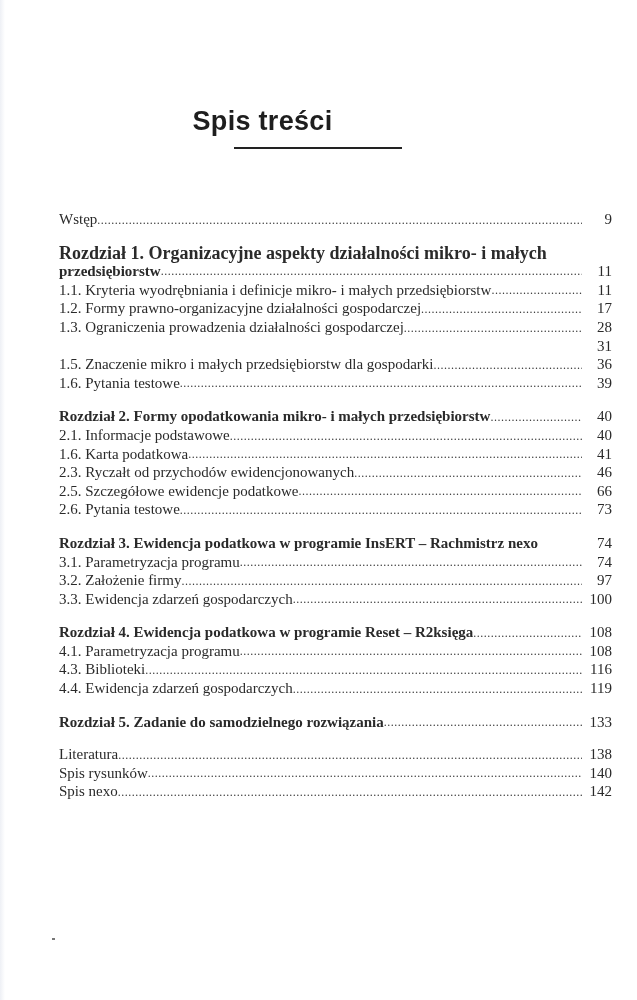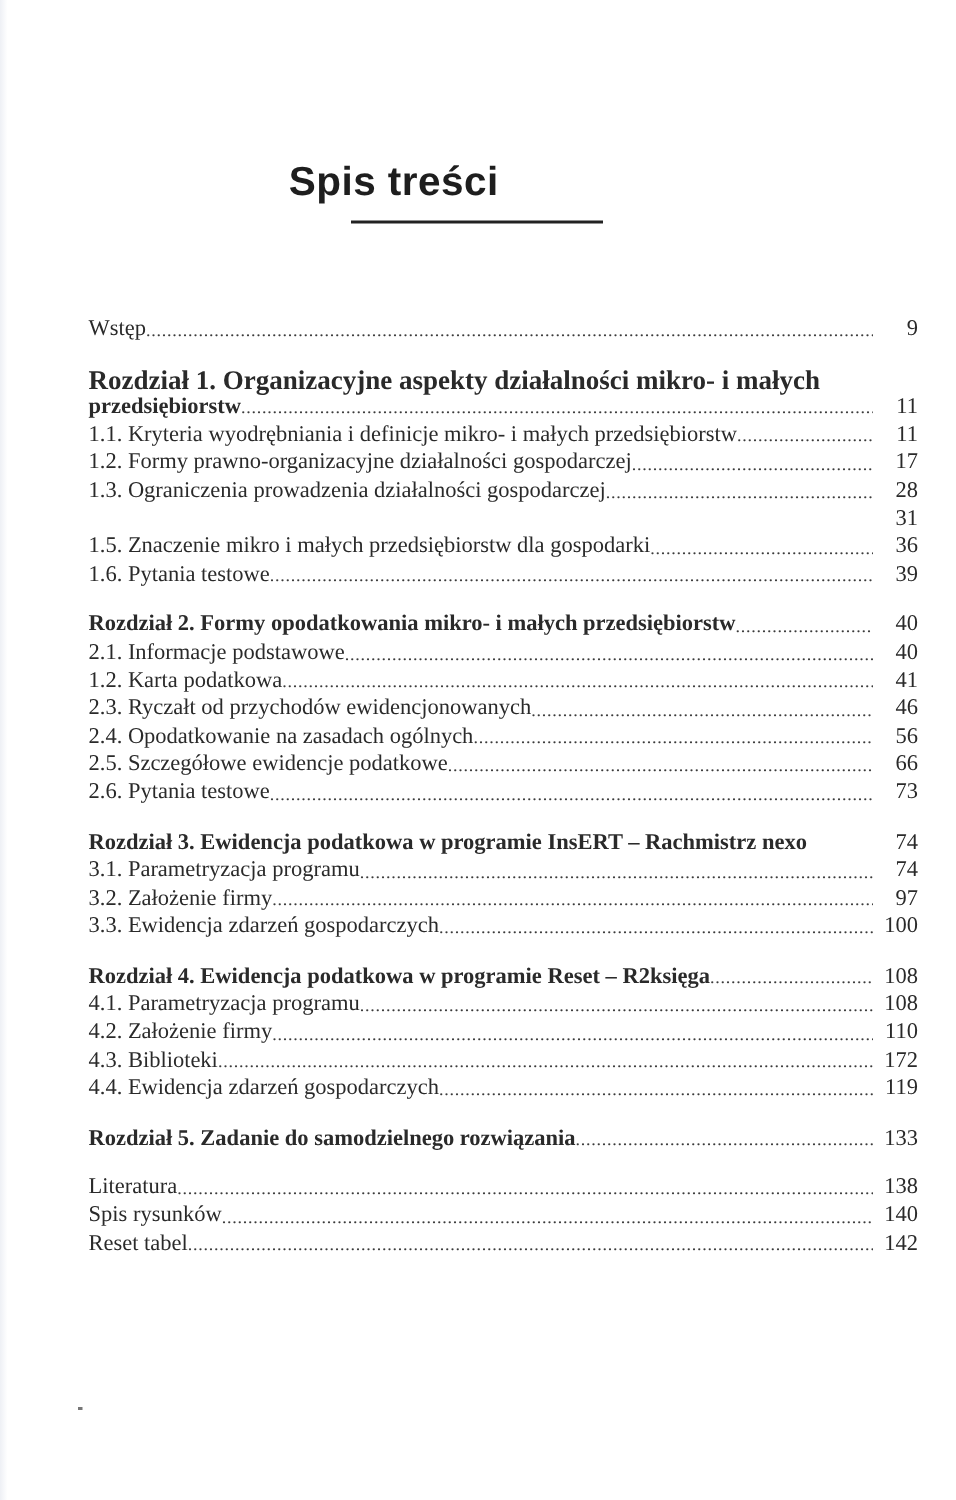--- a/index.html
+++ b/index.html
@@ -173,7 +173,7 @@
       <span class="page">40</span>
     </div>
     <div class="entry">
-      <span class="label">1.2. Karta podatkowa</span>
+      <span class="label">1.6. Karta podatkowa</span>
       <span class="leader"></span>
       <span class="page">41</span>
     </div>

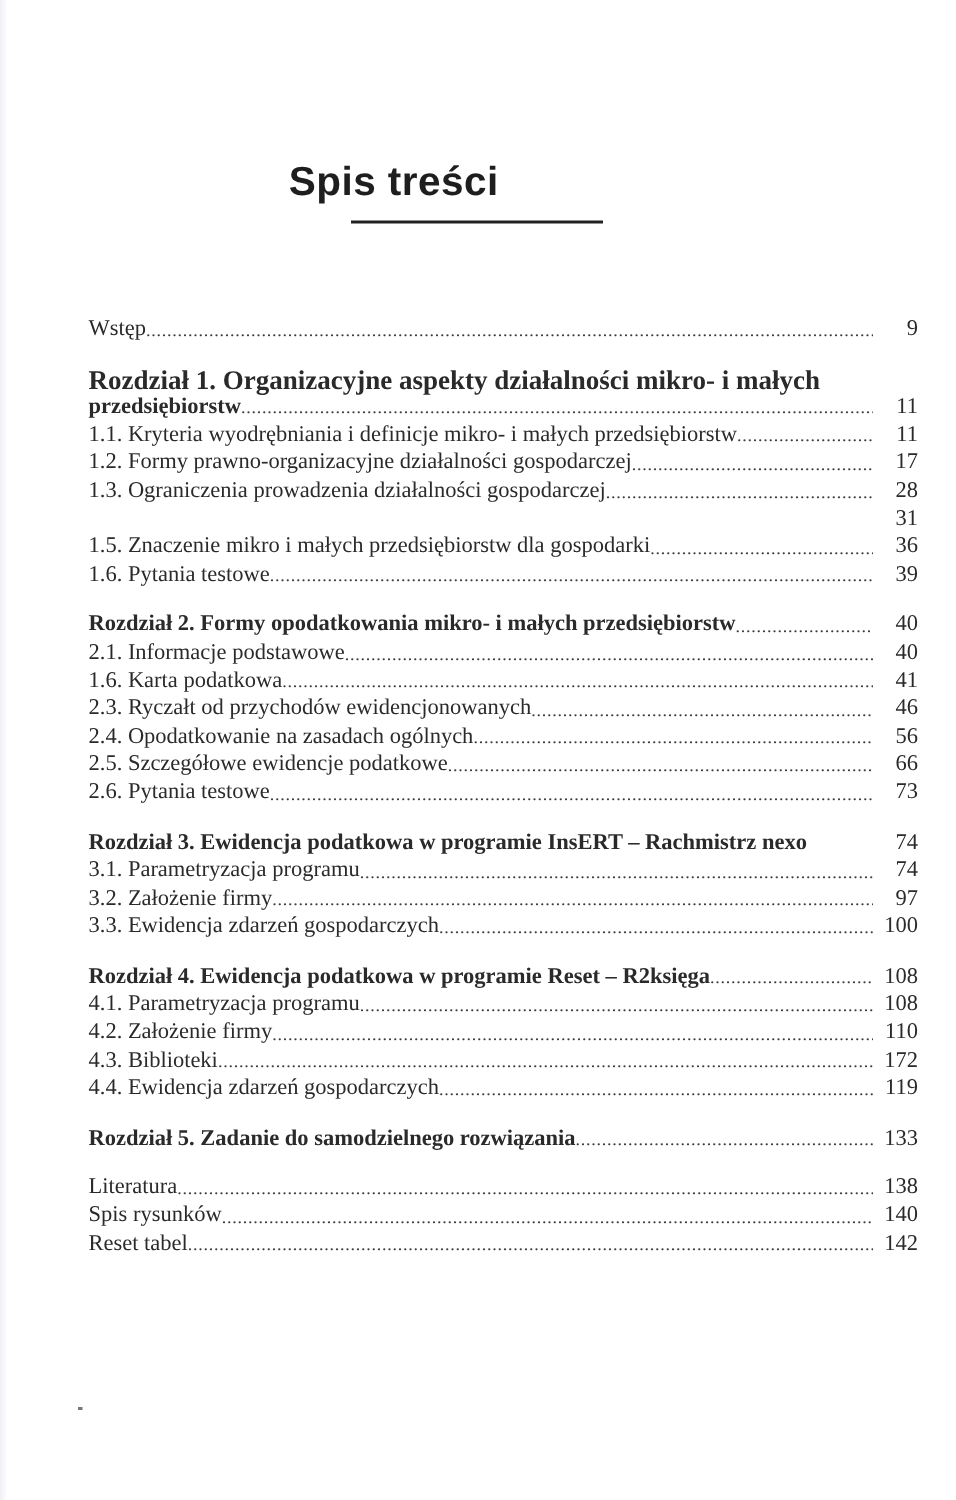--- a/index.html
+++ b/index.html
@@ -183,11 +183,6 @@
       <span class="page">46</span>
     </div>
     <div class="entry">
-      <span class="label">2.4. Opodatkowanie na zasadach ogólnych</span>
-      <span class="leader"></span>
-      <span class="page">56</span>
-    </div>
-    <div class="entry">
       <span class="label">2.5. Szczegółowe ewidencje podatkowe</span>
       <span class="leader"></span>
       <span class="page">66</span>

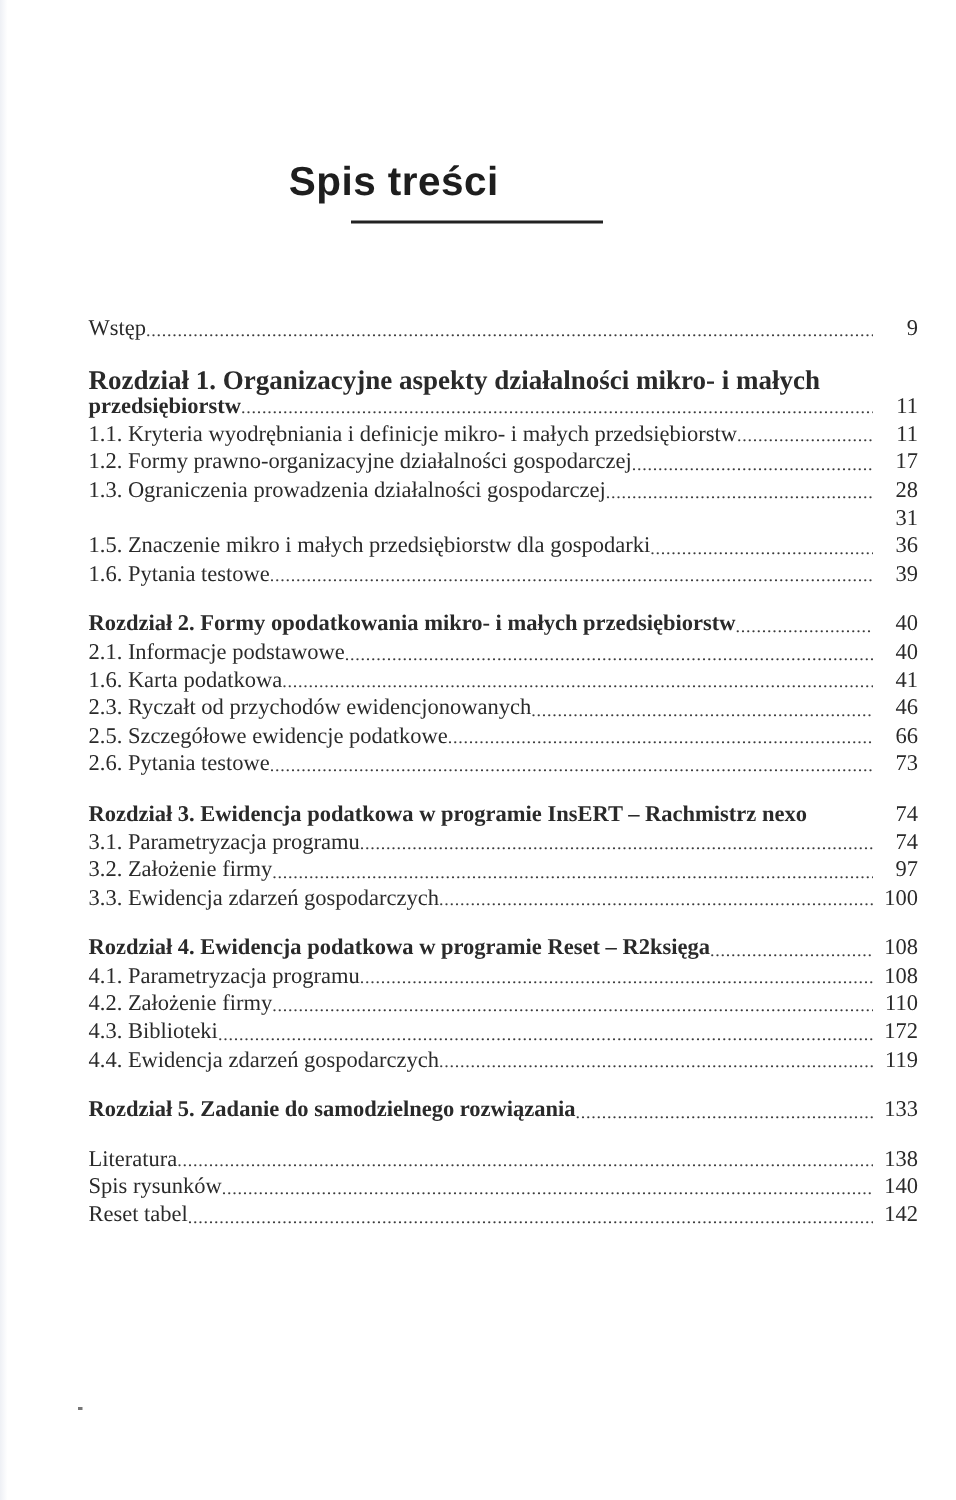--- a/index.html
+++ b/index.html
@@ -233,11 +233,6 @@
       <span class="page">108</span>
     </div>
     <div class="entry">
-      <span class="label">4.2. Założenie firmy</span>
-      <span class="leader"></span>
-      <span class="page">110</span>
-    </div>
-    <div class="entry">
       <span class="label">4.3. Biblioteki</span>
       <span class="leader"></span>
       <span class="page">172</span>

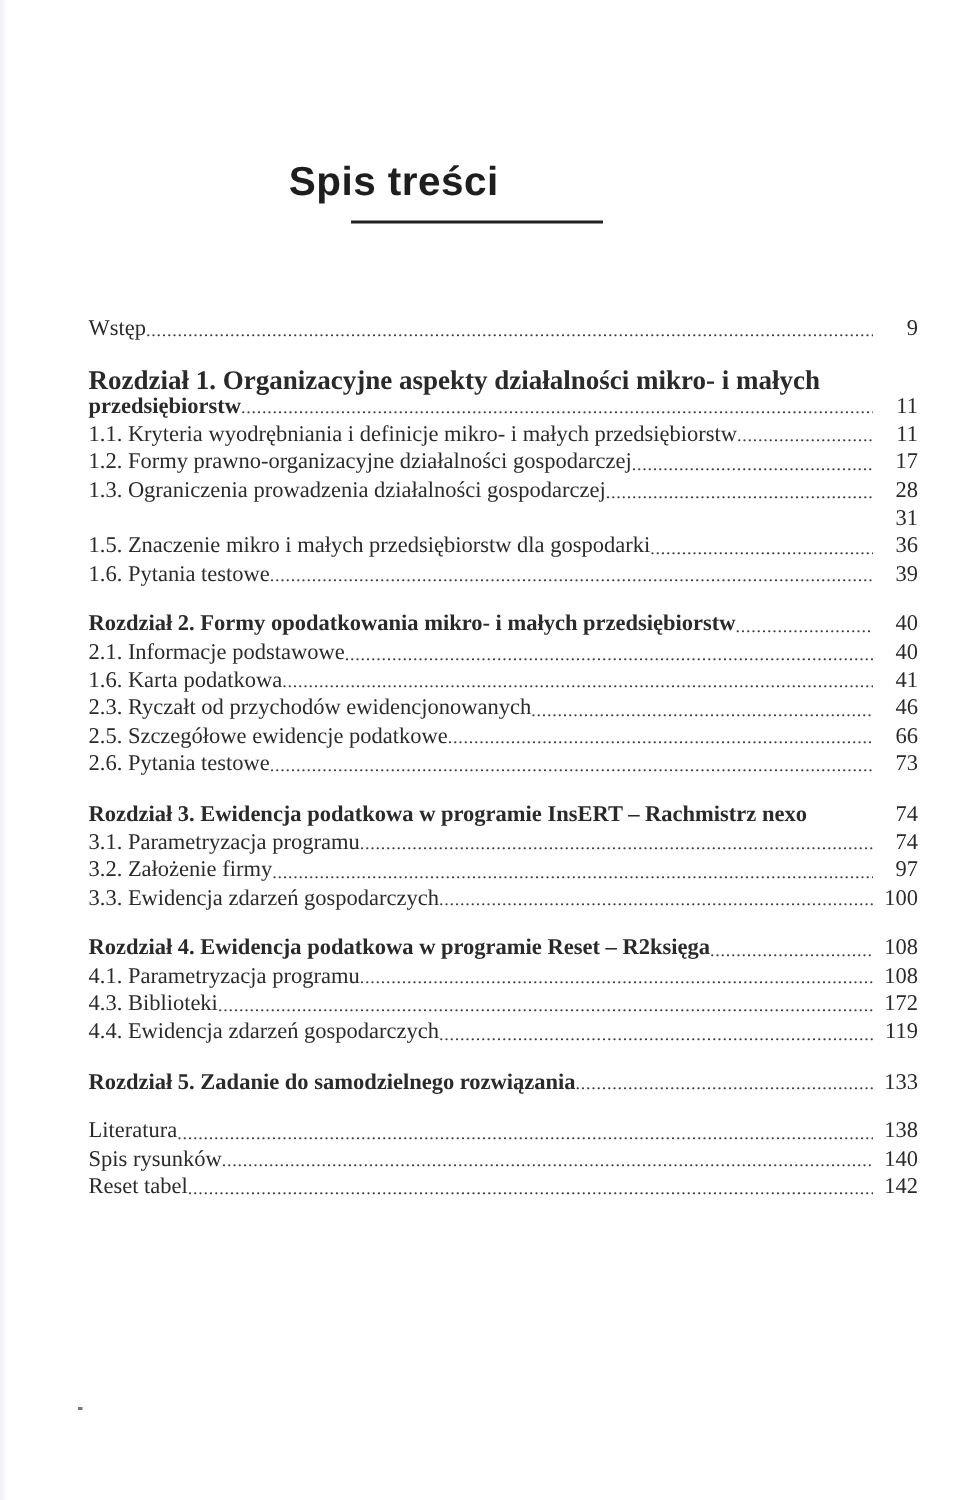--- a/index.html
+++ b/index.html
@@ -235,7 +235,7 @@
     <div class="entry">
       <span class="label">4.3. Biblioteki</span>
       <span class="leader"></span>
-      <span class="page">172</span>
+      <span class="page">116</span>
     </div>
     <div class="entry">
       <span class="label">4.4. Ewidencja zdarzeń gospodarczych</span>

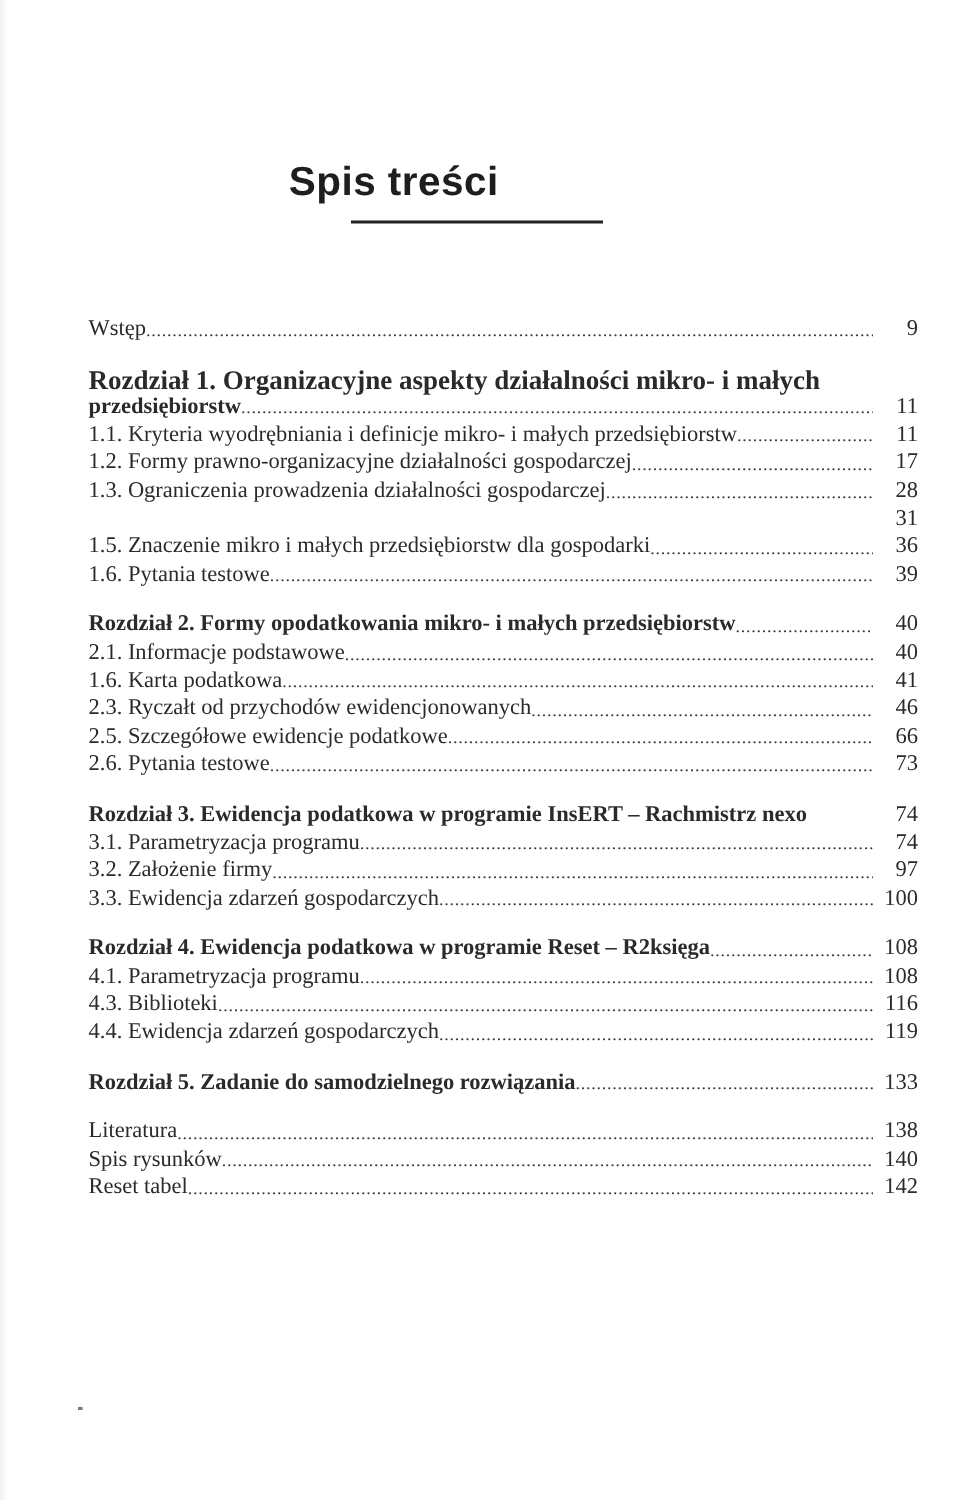--- a/index.html
+++ b/index.html
@@ -268,7 +268,7 @@
       <span class="page">140</span>
     </div>
     <div class="entry">
-      <span class="label">Reset tabel</span>
+      <span class="label">Spis nexo</span>
       <span class="leader"></span>
       <span class="page">142</span>
     </div>

